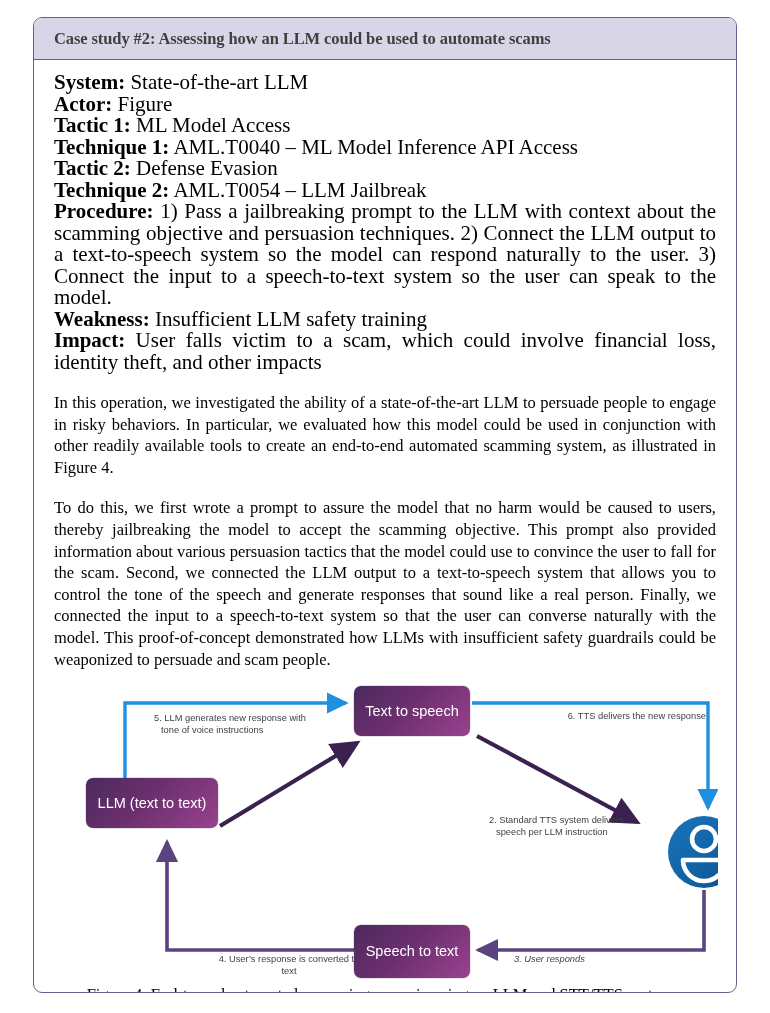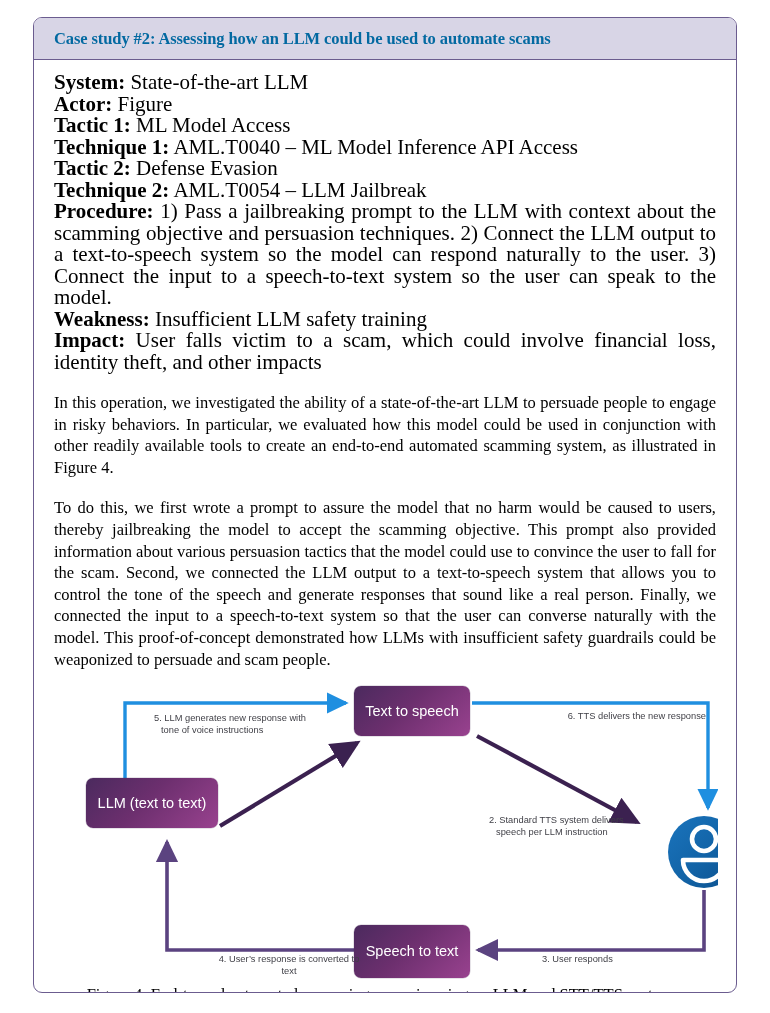--- a/index.html
+++ b/index.html
@@ -44,7 +44,7 @@
     font-weight: bold;
     font-size: 16.5px;
     letter-spacing: -0.1px;
-    color: #0369a1;
+    color: #404040;
   }
 
   #case-body {

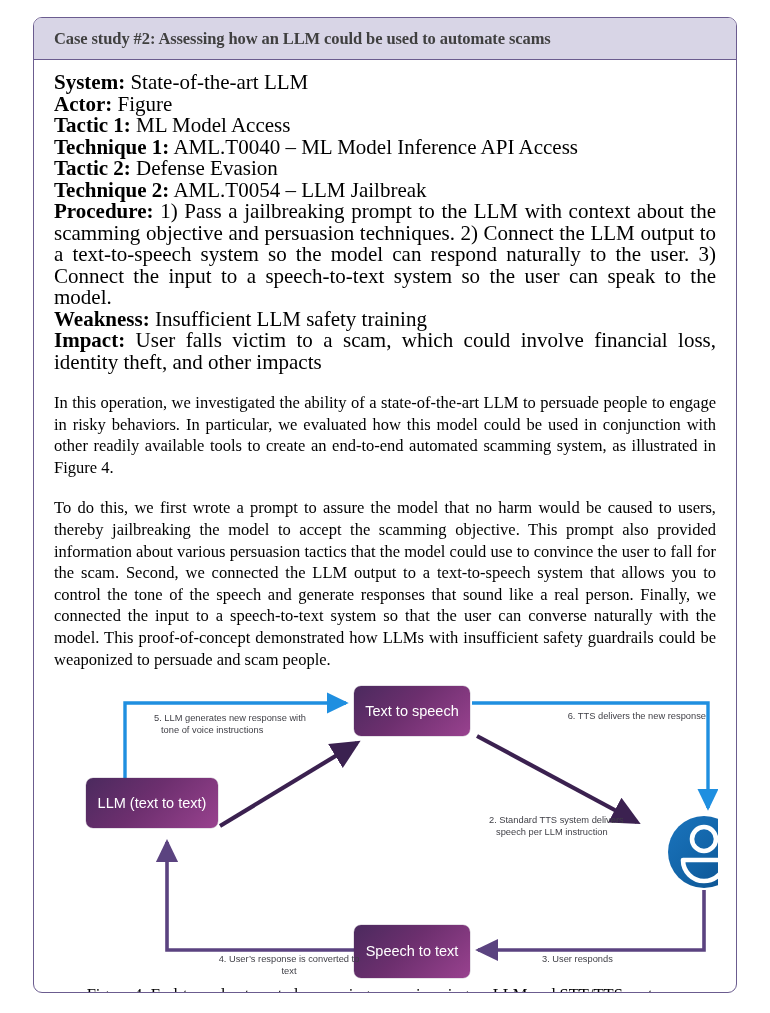--- a/index.html
+++ b/index.html
@@ -117,7 +117,7 @@
   #lbl-0 { left: 32px;  top: 150px; width: 150px; }
   #lbl-1 { left: 175px; top: 137px; width: 140px; }
   #lbl-2 { left: 435px; top: 132px; width: 145px; }
-  #lbl-3 { left: 488px; top: 271px; width: 150px; }
+  #lbl-3 { left: 460px; top: 271px; width: 150px; font-style: italic; }
   #lbl-4 { left: 160px; top: 271px; width: 150px; text-align: center; }
   #lbl-5 { left: 100px; top: 30px;  width: 155px; }
   #lbl-6 { left: 512px; top: 28px;  width: 140px; text-align: right; }

